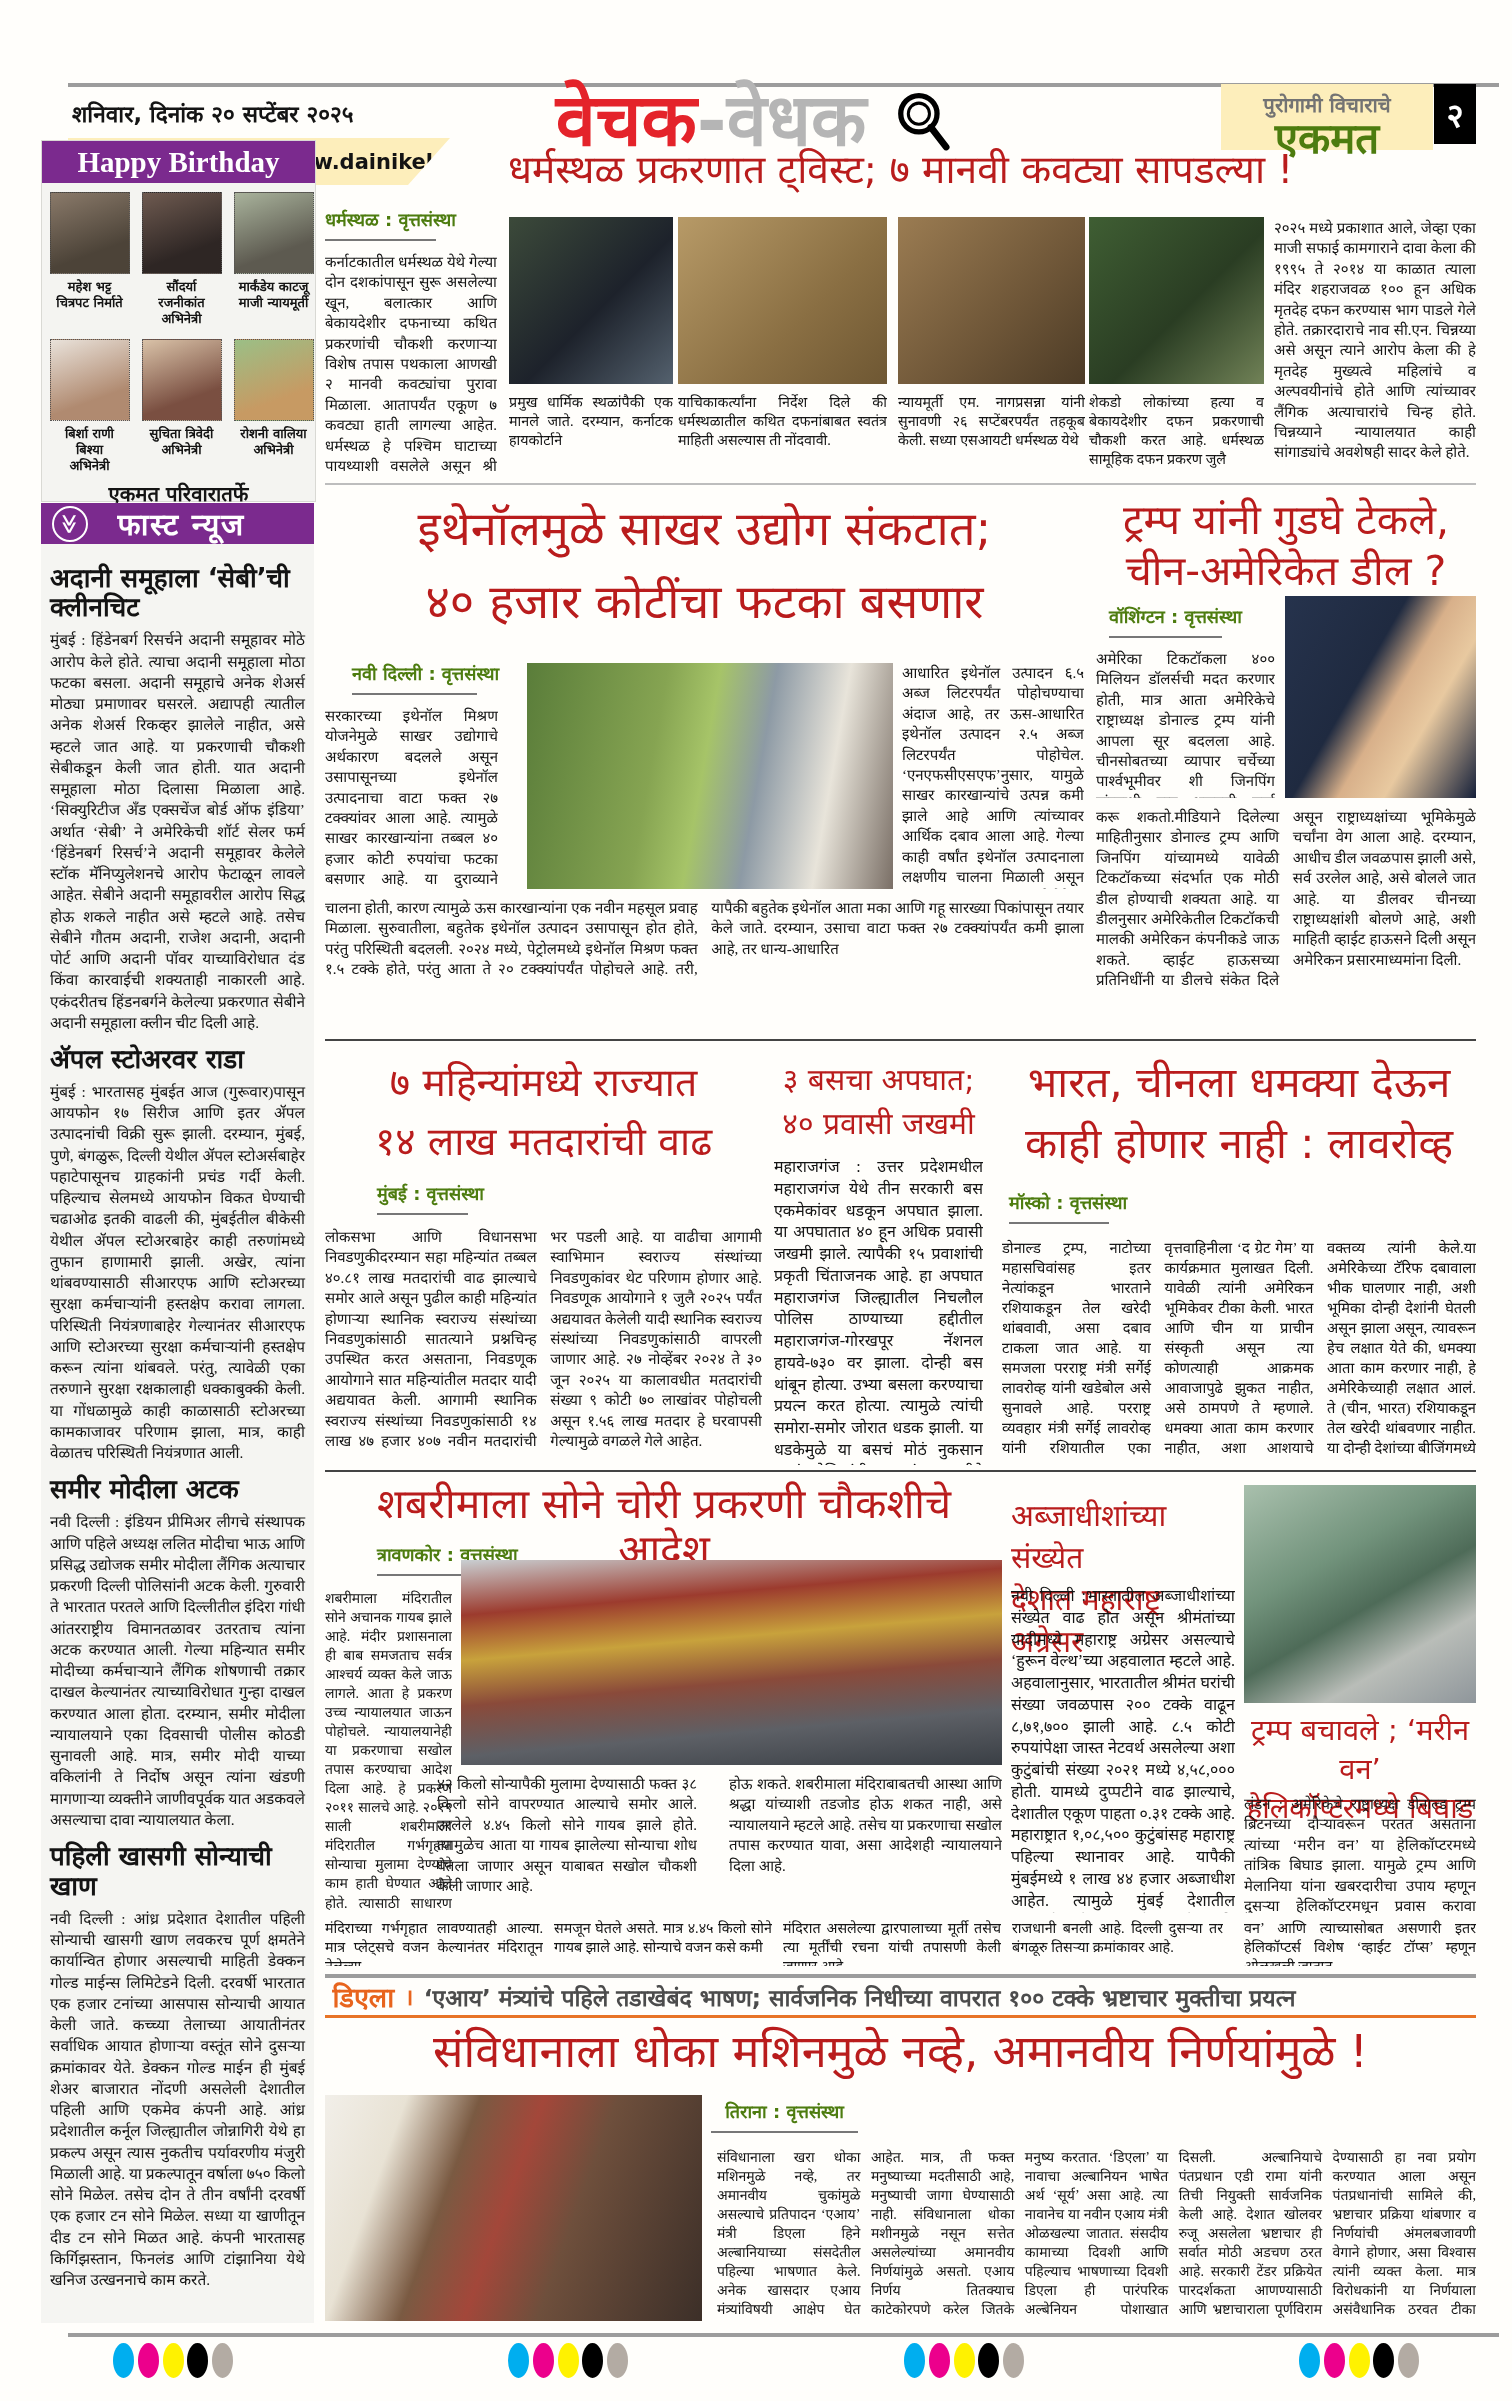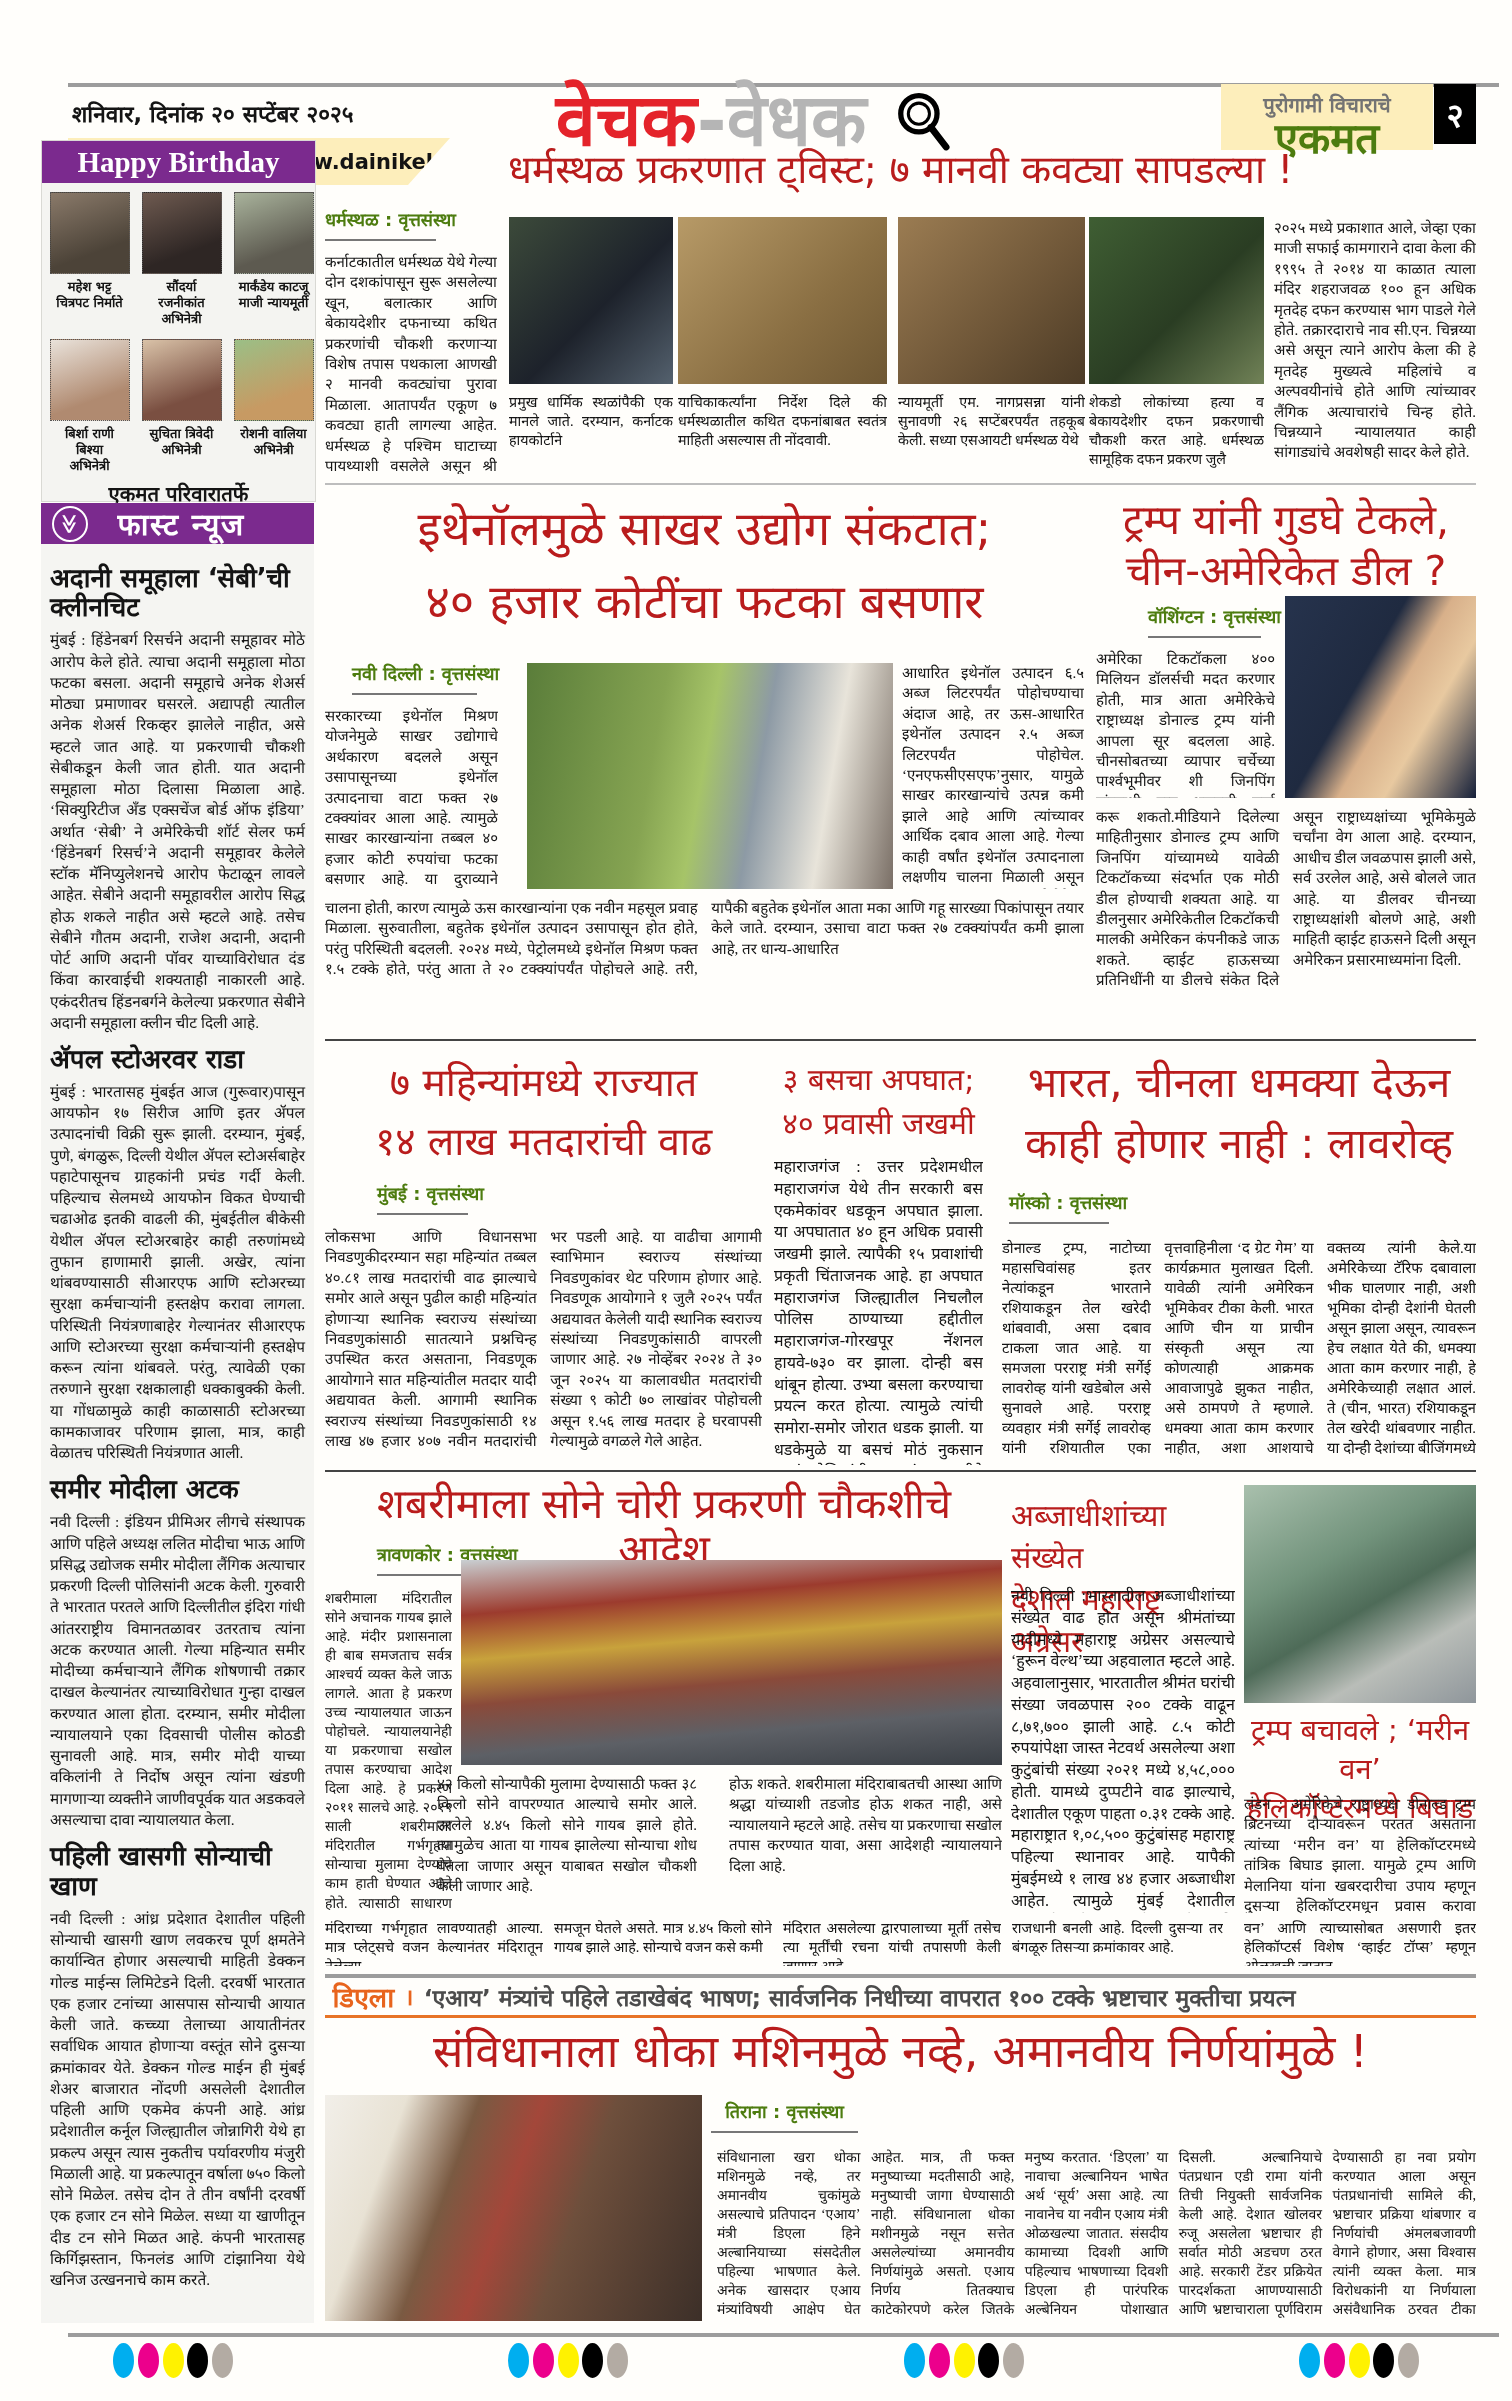--- a/index.html
+++ b/index.html
@@ -179,7 +179,7 @@
   <div class="abs headline" style="left:1096px;top:495px;width:380px;font-size:41px;line-height:1.25;">
     <span>ट्रम्प यांनी गुडघे टेकले,</span><br><span>चीन-अमेरिकेत डील ?</span>
   </div>
-  <div class="abs" style="left:1109px;top:604px;margin-left:39px;">
+  <div class="abs" style="left:1109px;top:604px;">
     <div class="byline">वॉशिंग्टन : वृत्तसंस्था</div>
     <div class="byline-rule"></div>
   </div>

